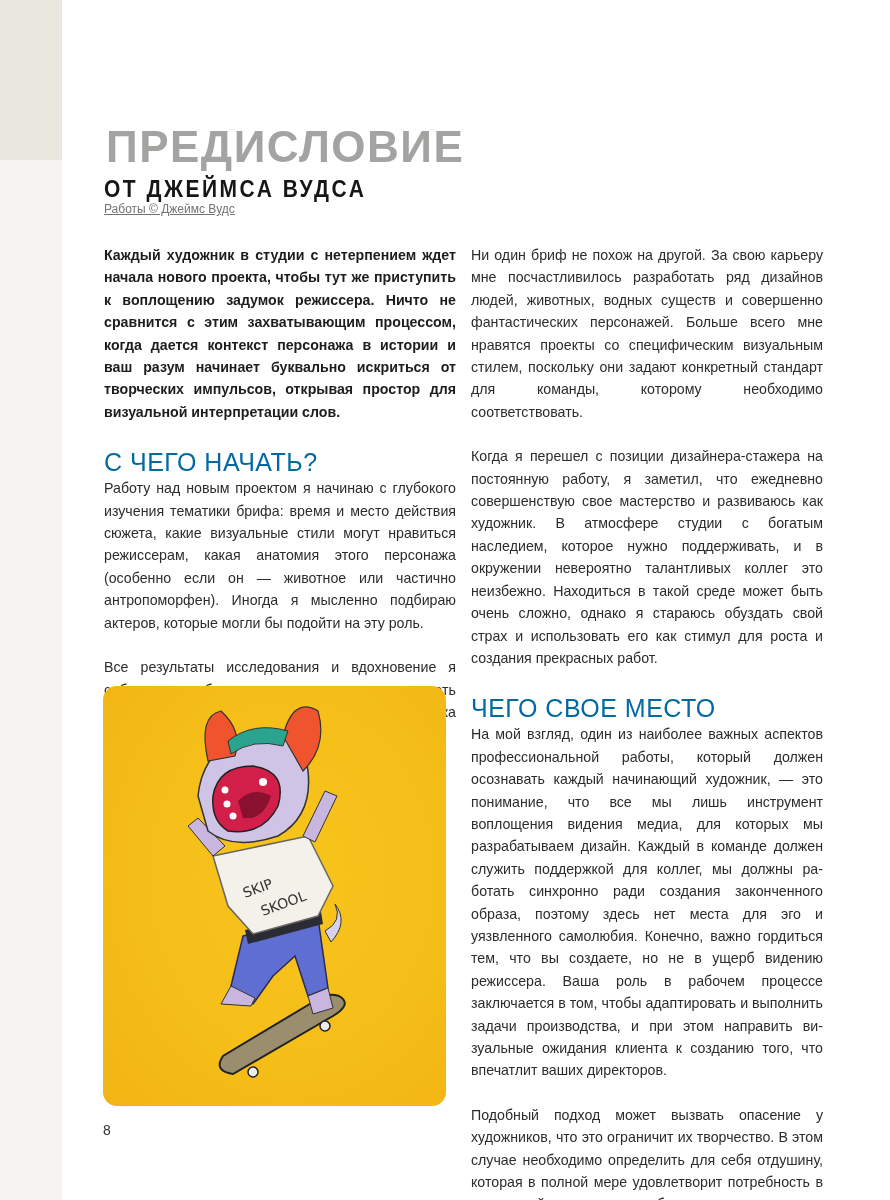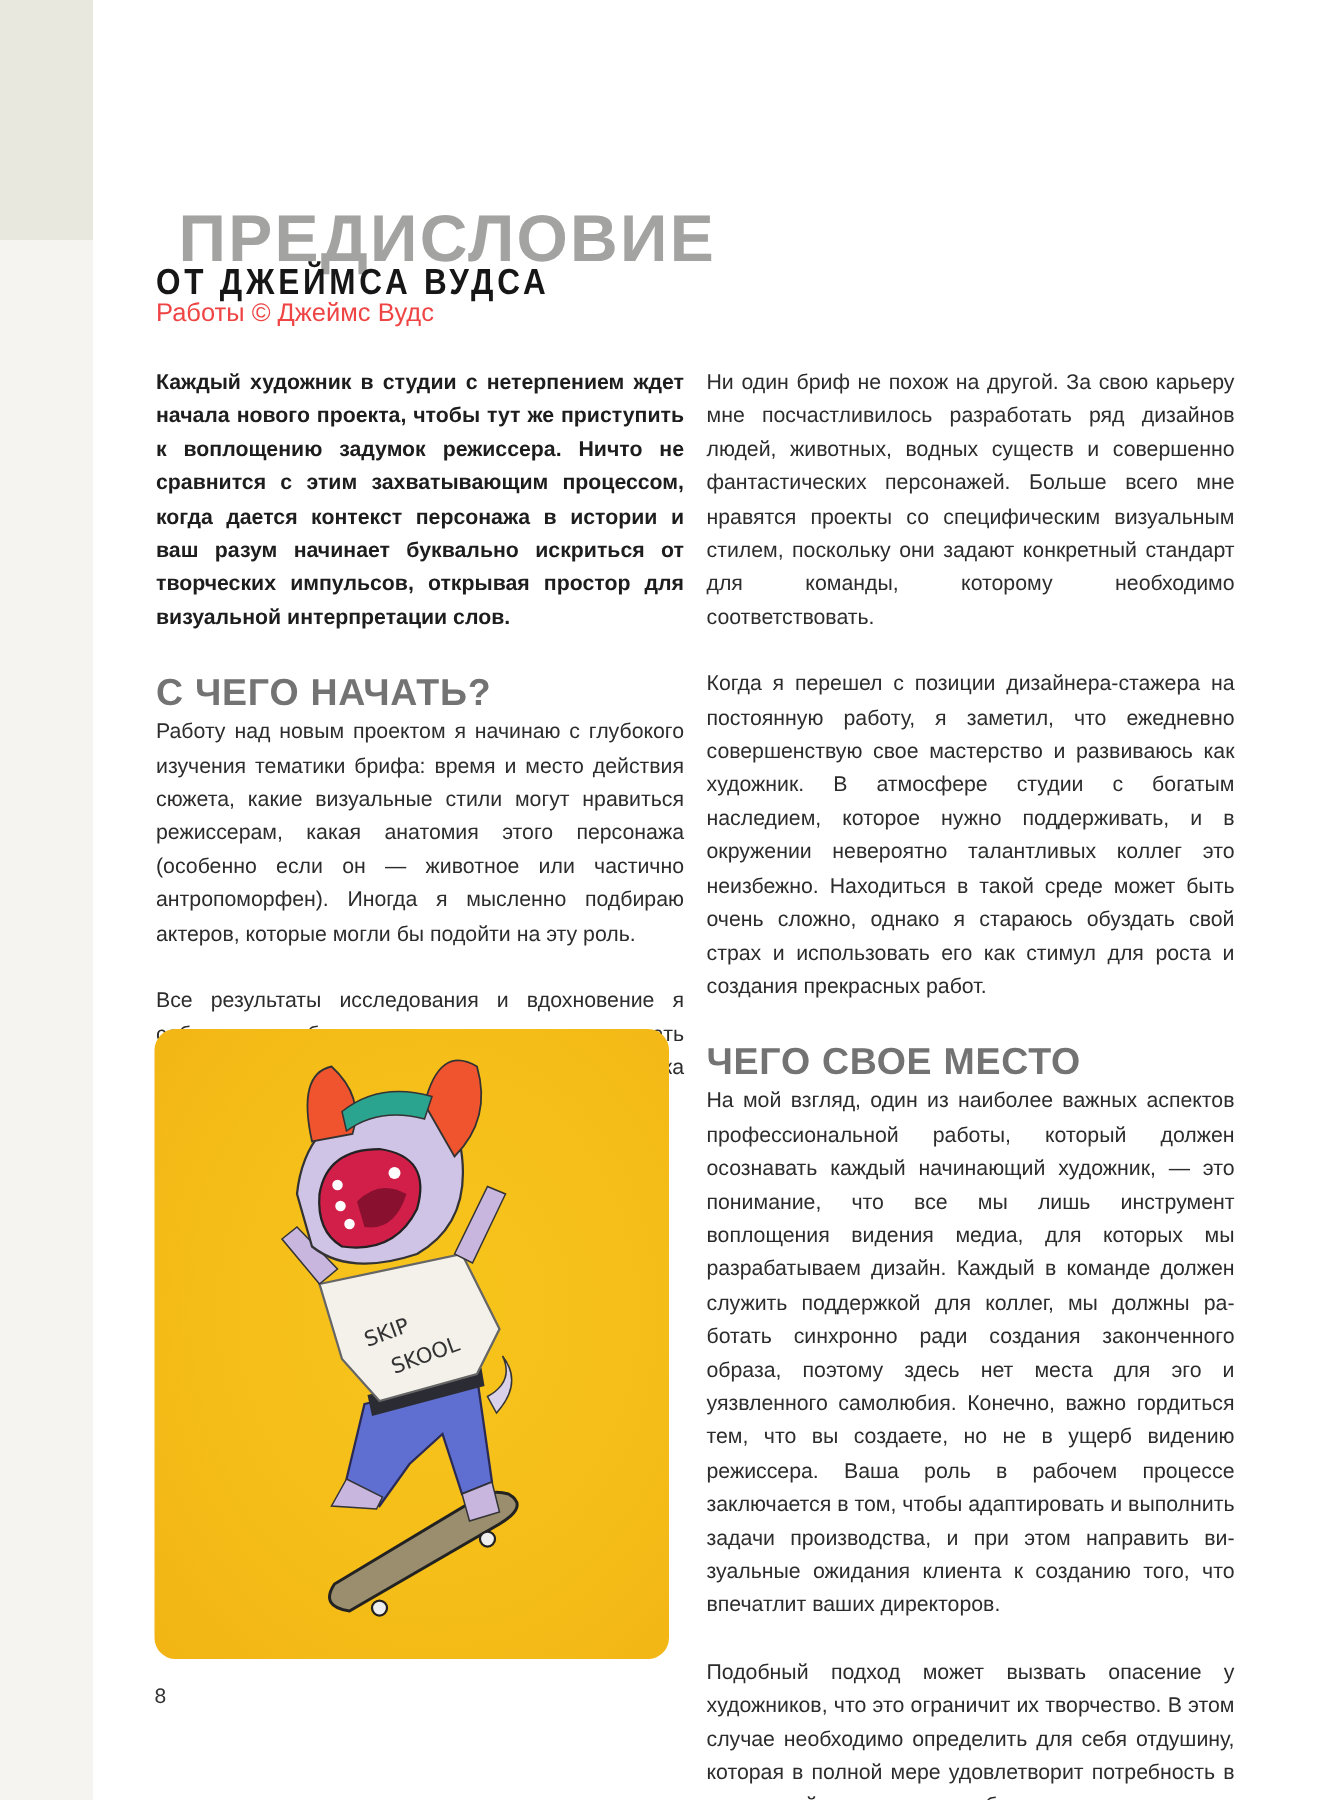--- a/index.html
+++ b/index.html
@@ -16,7 +16,7 @@
     position: absolute; left: 103px; top: 118px;
     font-family: "Liberation Sans", sans-serif; font-weight: bold;
     font-size: 44px; letter-spacing: 1.5px; color: #a3a3a1; line-height: 52px;
-    margin: 16px;
+    margin: 3px;
   }
   .subtitle {
     position: absolute; left: 104px; top: 174px;

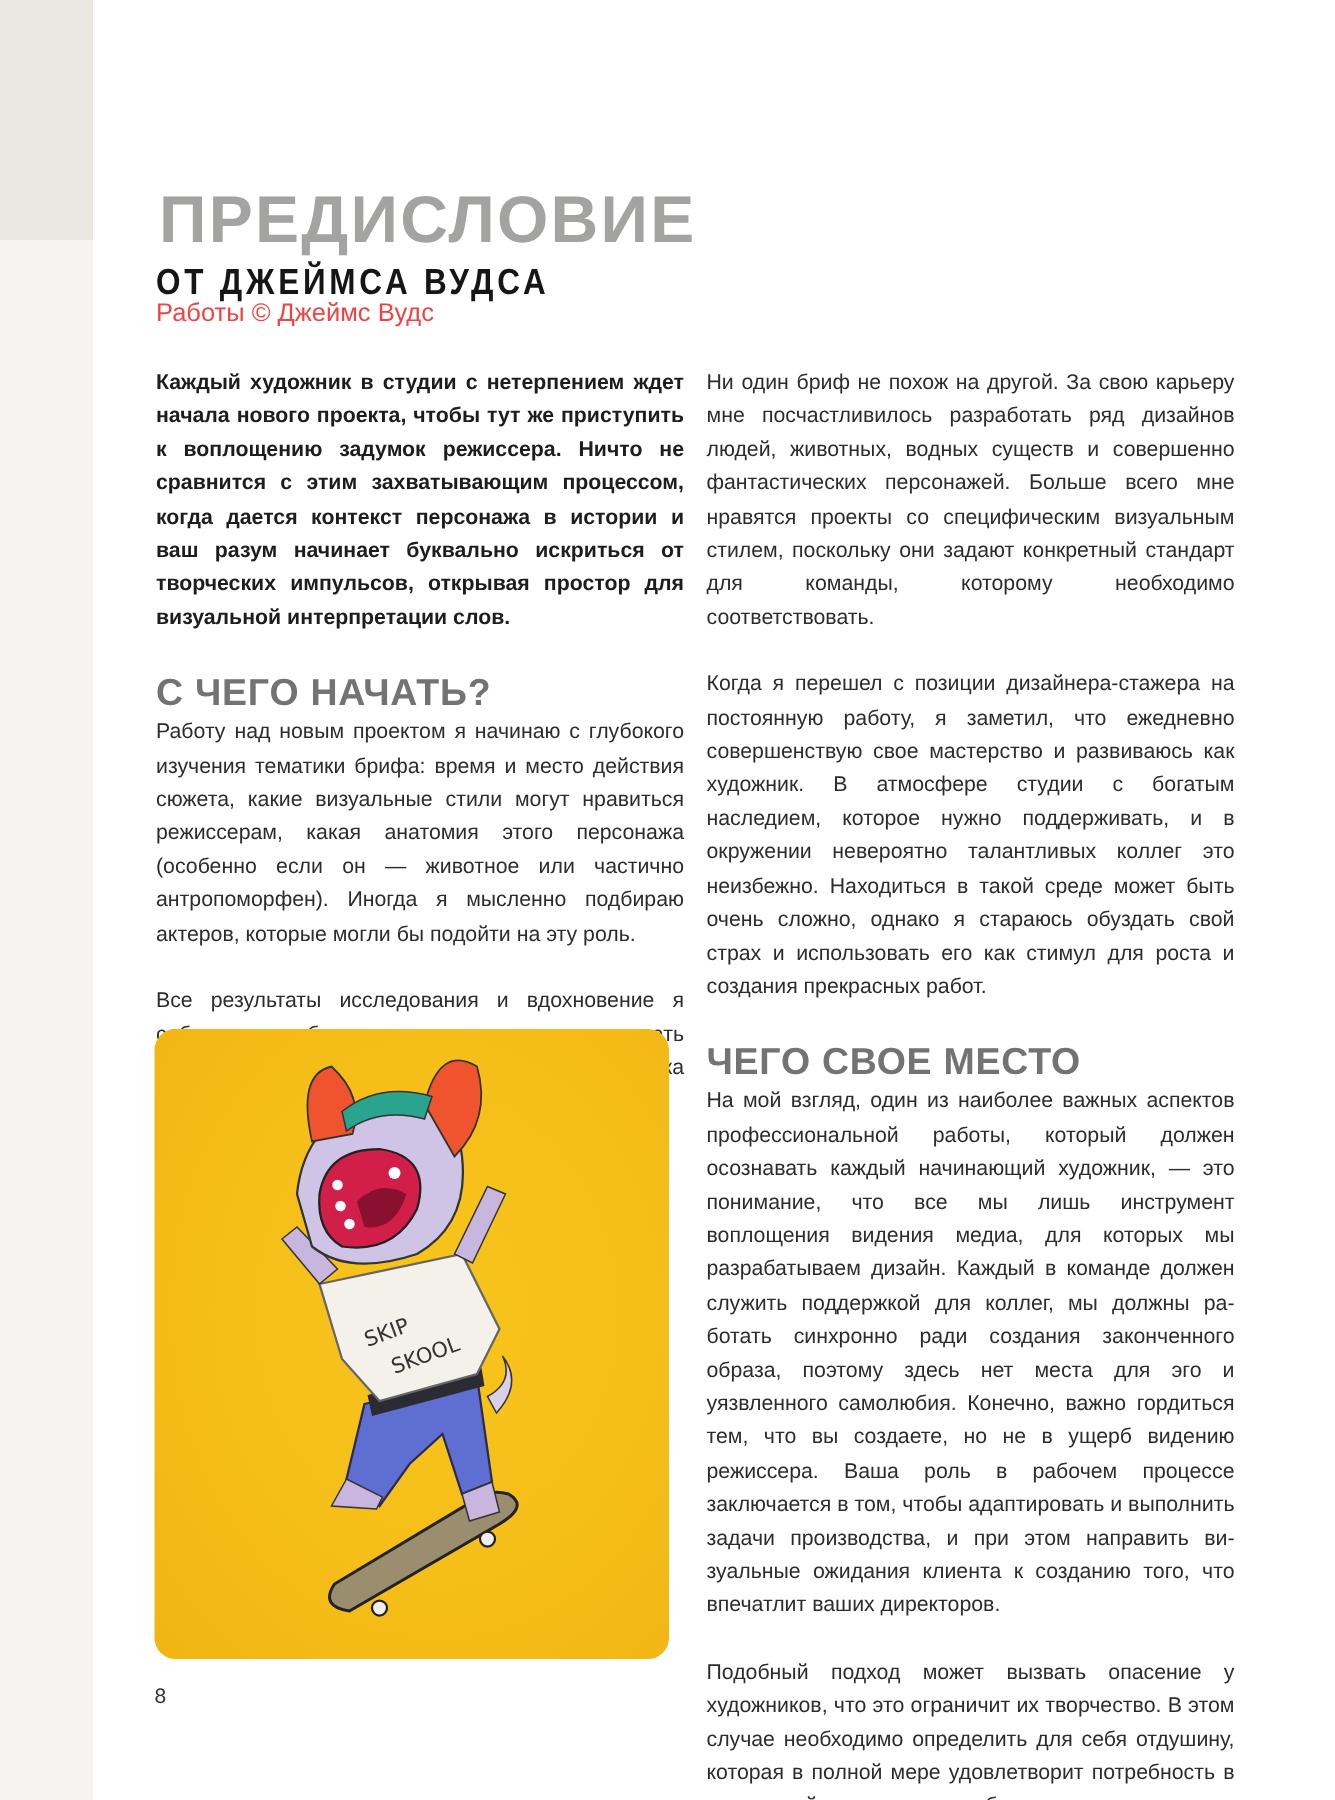--- a/index.html
+++ b/index.html
@@ -27,7 +27,7 @@
   }
   .credit {
     position: absolute; left: 104px; top: 200px;
-    font-family: "Liberation Sans", sans-serif; font-size: 17px; color: #ef4444; line-height: 18px;
+    font-family: "Liberation Sans", sans-serif; font-size: 12px; color: #737373; line-height: 18px; text-decoration: underline;
   }
 
   .col { position: absolute; width: 352px; }

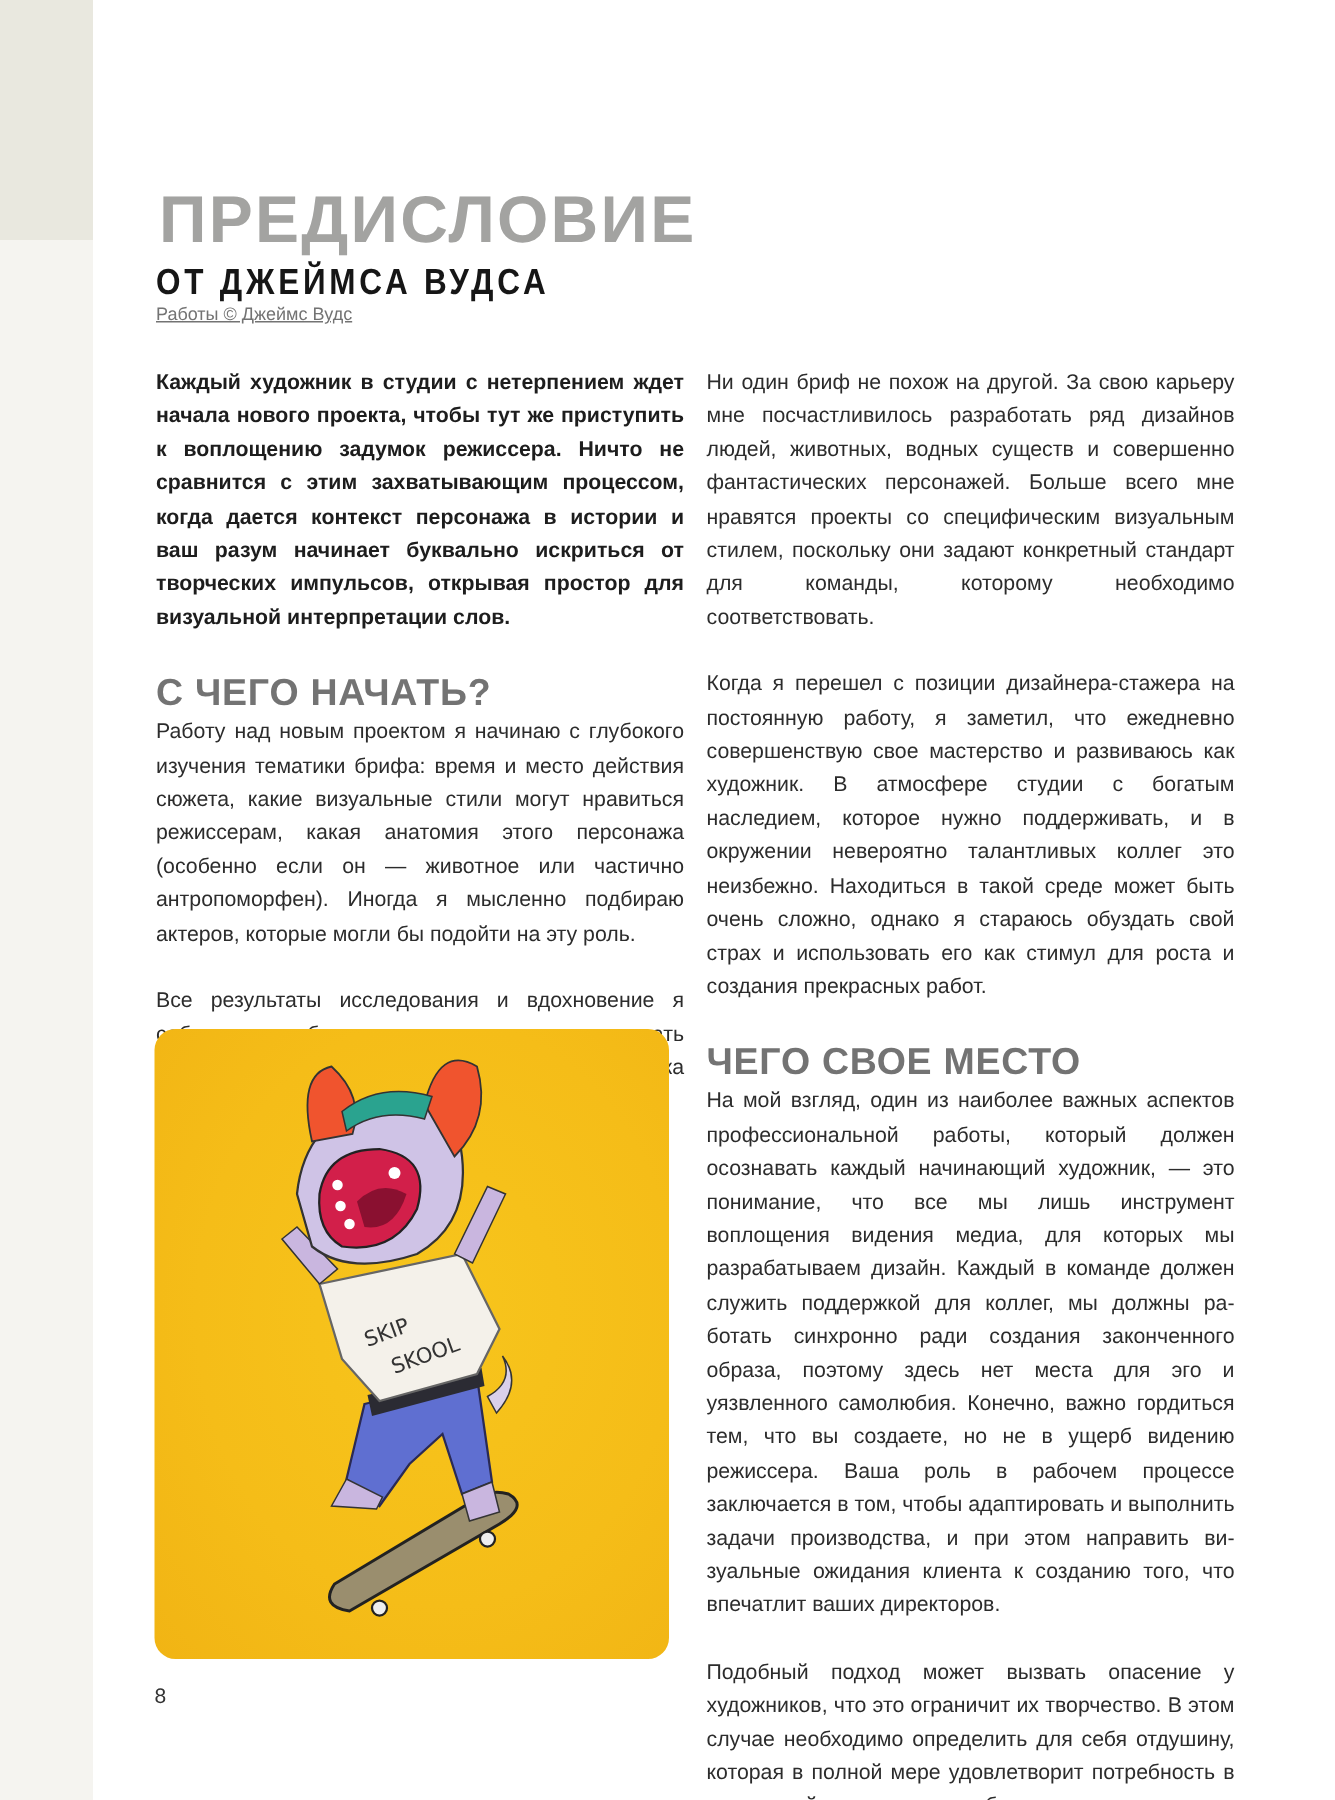--- a/index.html
+++ b/index.html
@@ -43,8 +43,8 @@
   .gap { height: 22px; }
 
   h2 {
-    margin: 0; font-family: "Liberation Sans", sans-serif; font-weight: bold;
-    font-size: 25px; line-height: 30px; color: #737373; letter-spacing: 0.5px;
+    margin: 0; font-family: "Liberation Sans", sans-serif; font-weight: normal;
+    font-size: 25px; line-height: 30px; color: #0369a1; letter-spacing: 0.5px;
   }
 
   .figure {

